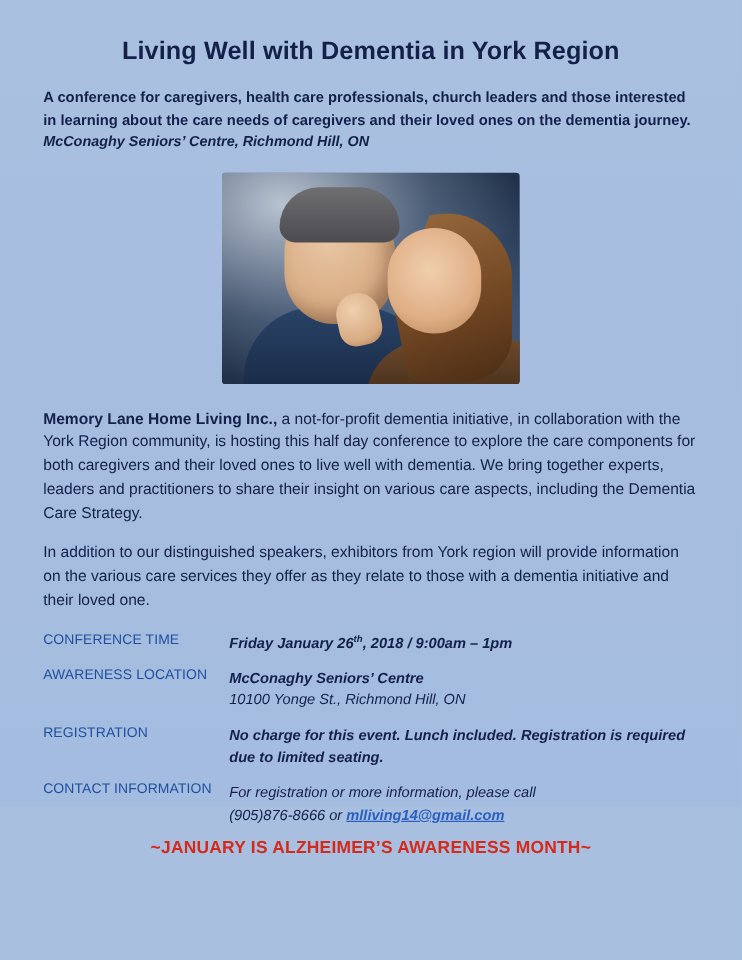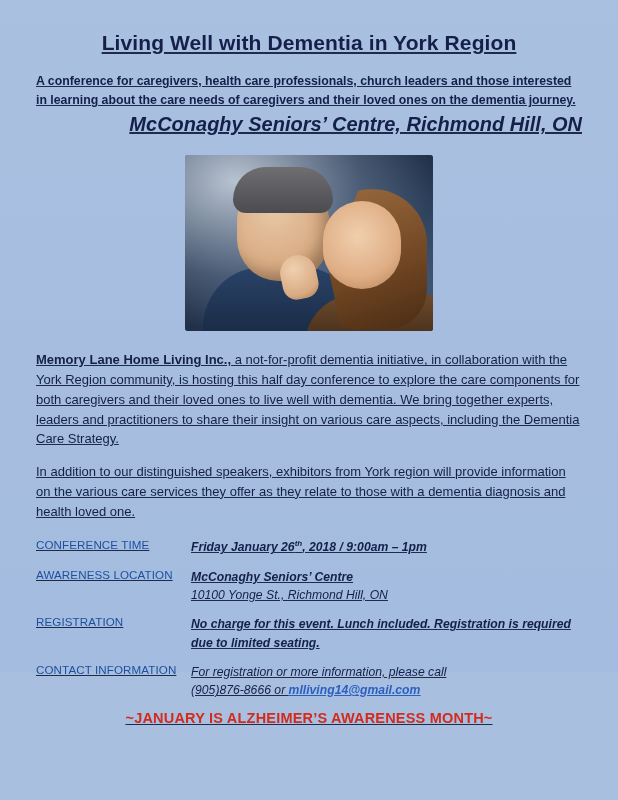--- a/index.html
+++ b/index.html
@@ -21,7 +21,6 @@
     box-sizing: border-box;
     padding: 0 36px;
     background: linear-gradient(180deg, #a9c0e1 0%, #a6bddf 50%, #a4bcdf 100%);
-    text-decoration: underline;
   }
   .title {
     text-align: center;

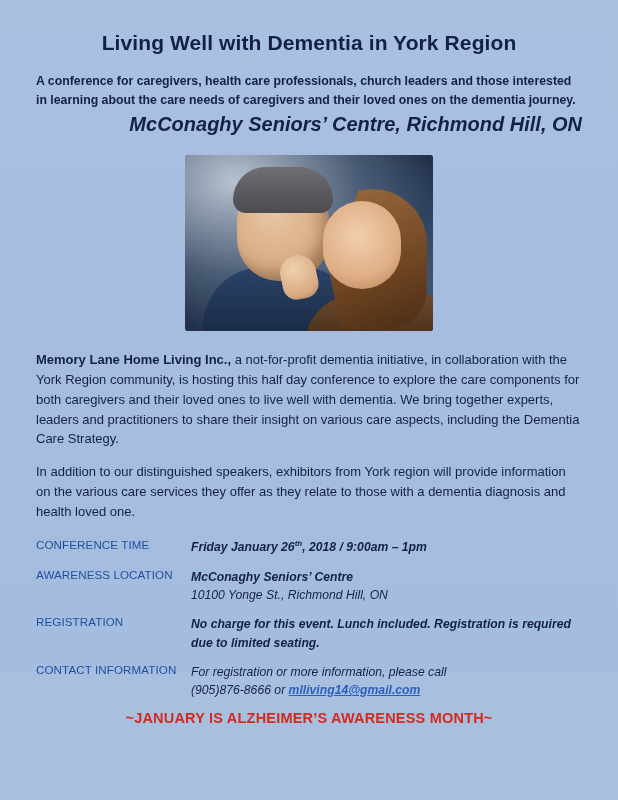--- a/index.html
+++ b/index.html
@@ -53,8 +53,8 @@
     vertical-align: super;
   }
   .where {
-    text-align: right;
-    font-size: 20px;
+    text-align: left;
+    font-size: 12px;
     font-weight: bold;
     font-style: italic;
     color: #14204a;

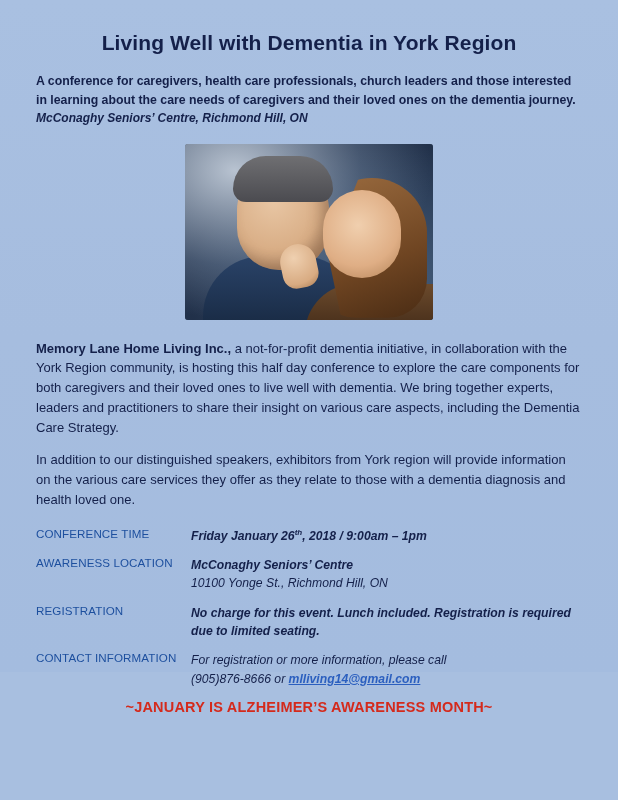--- a/index.html
+++ b/index.html
@@ -232,7 +232,7 @@
 
   <div class="body-copy p1"><b>Memory Lane Home Living Inc.,</b><span> a not-for-profit dementia initiative, in collaboration with the York Region community, is hosting this half day conference to explore the care components for both caregivers and their loved ones to live well with dementia. We bring together experts, leaders and practitioners to share their insight on various care aspects, including the Dementia Care Strategy.</span></div>
 
-  <div class="body-copy p2">In addition to our distinguished speakers, exhibitors from York region will provide information on the various care services they offer as they relate to those with a dementia diagnosis and health loved one.</div>
+  <div class="body-copy p2">In addition to our distinguished speakers, exhibitors from York region will provide information on the various care services they offer as they relate to those with a dementia initiative and their loved one.</div>
 
   <div class="details">
 

